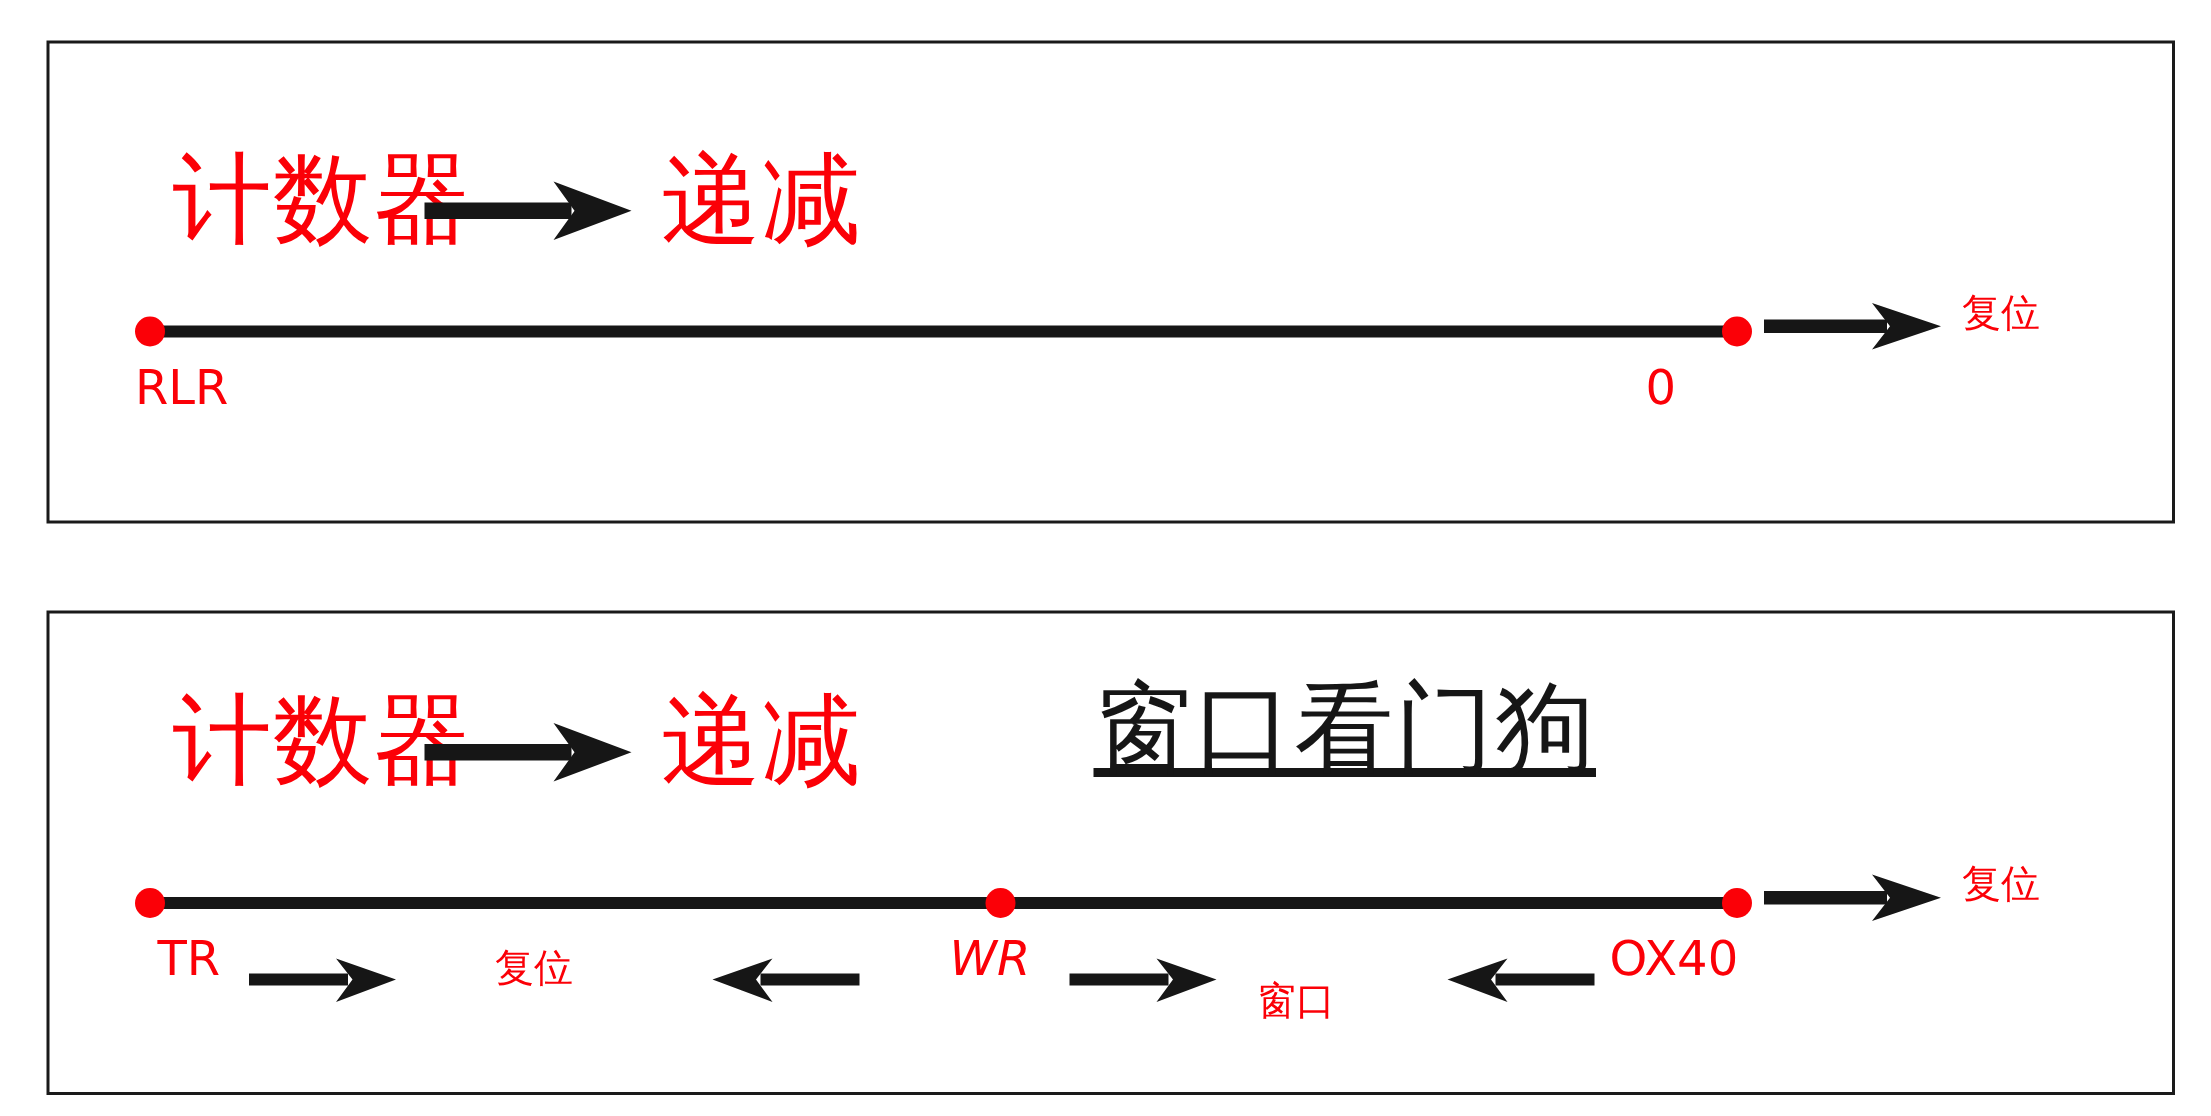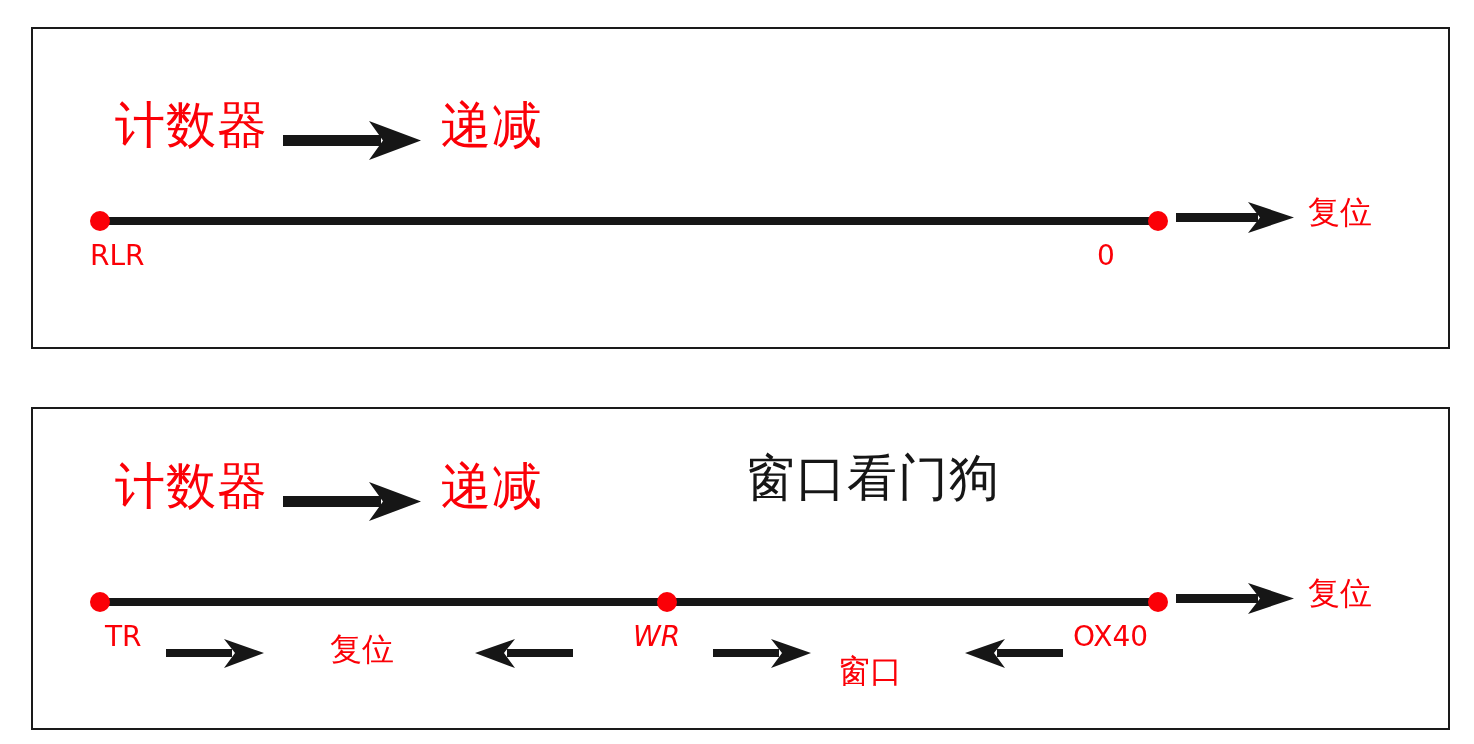--- a/index.html
+++ b/index.html
@@ -51,7 +51,7 @@
     color: #161616;
   }
   .cjk-big {
-    font-size: 50px;
+    font-size: 66px;
     letter-spacing: 1px;
   }
   .cjk-mid {

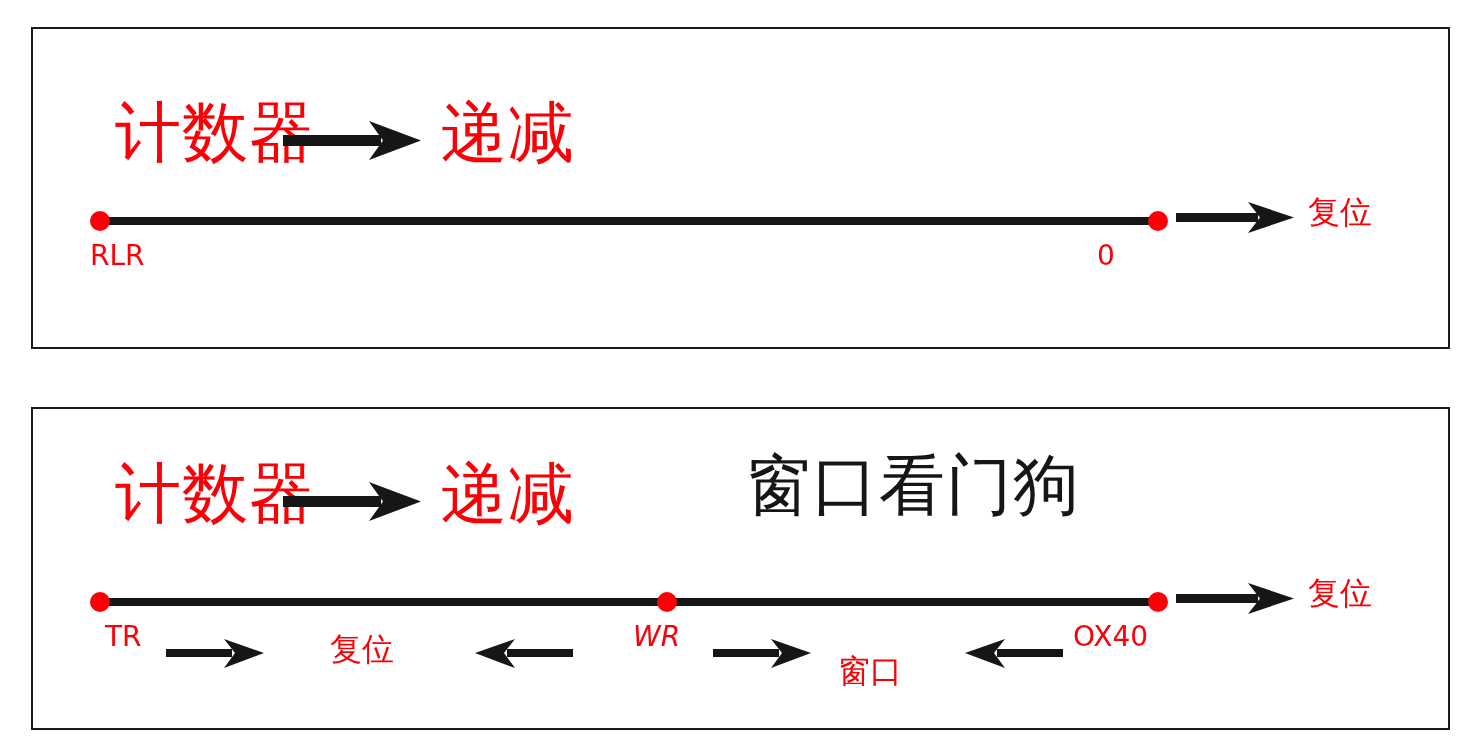--- a/index.html
+++ b/index.html
@@ -55,7 +55,7 @@
     letter-spacing: 1px;
   }
   .cjk-mid {
-    font-size: 32px;
+    font-size: 26px;
     letter-spacing: 0px;
   }
   .lat-lbl {

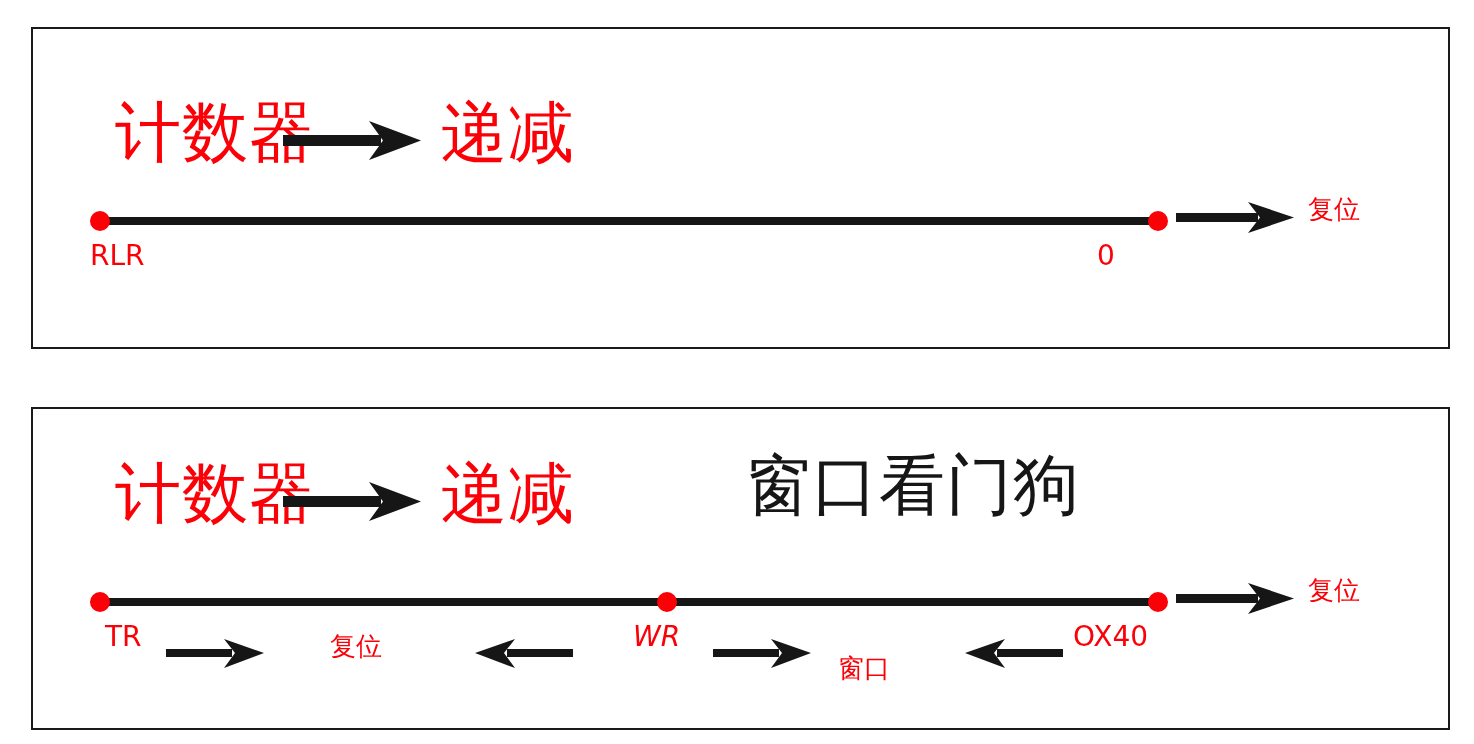--- a/index.html
+++ b/index.html
@@ -59,7 +59,7 @@
     letter-spacing: 0px;
   }
   .lat-lbl {
-    font-size: 28px;
+    font-size: 32px;
     letter-spacing: 0px;
   }
   .arrow-svg {

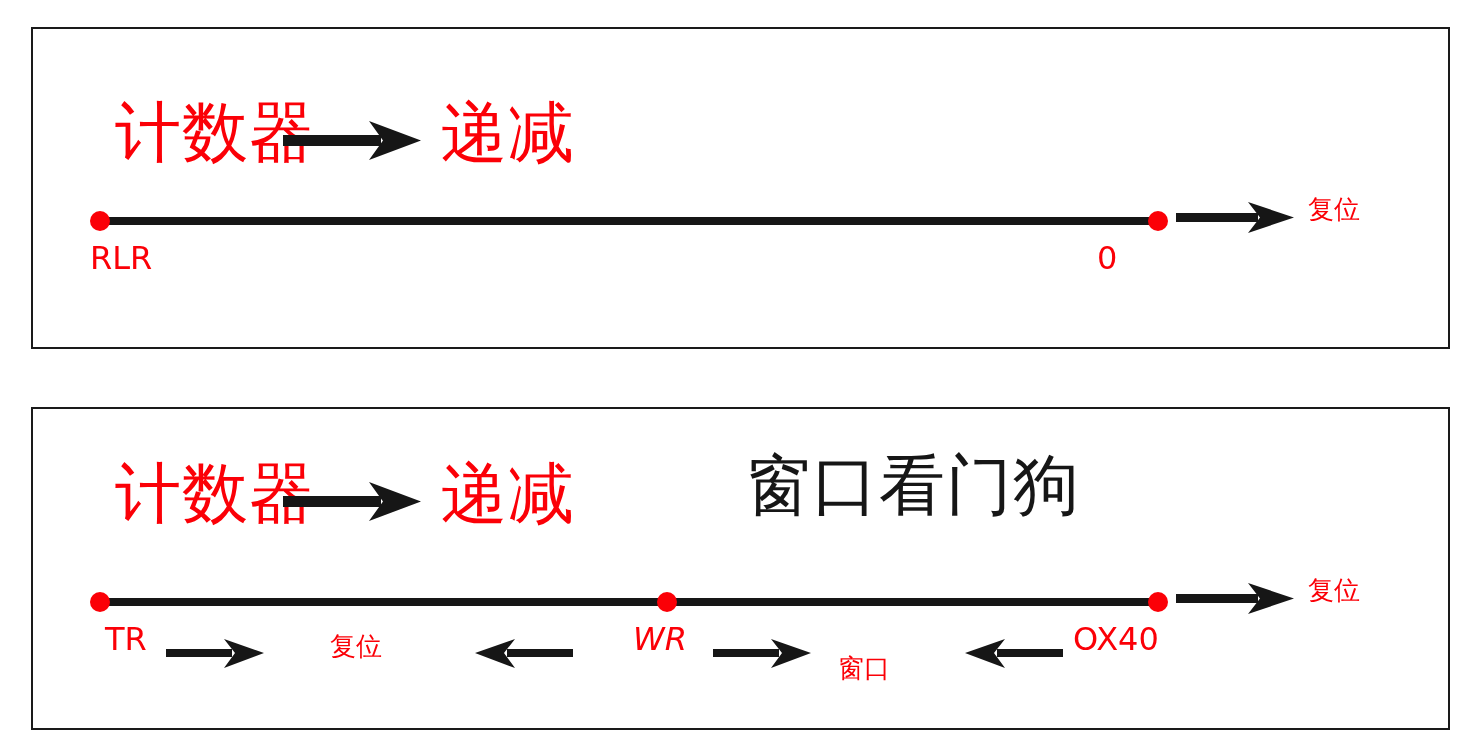--- a/index.html
+++ b/index.html
@@ -117,7 +117,7 @@
 
     <span class="txt cjk-big red" style="left:408px; top:52px;">递减</span>
 
-    <span class="txt cjk-big black" style="left:712px; top:44px;">窗口看门狗</span>
+    <span class="txt cjk-big black" style="left:696px; top:44px;text-decoration:underline;">窗口看门狗</span>
 
     <svg class="timeline-svg" style="left:50px; top:176px;" width="1100" height="40" viewBox="0 0 1100 40">
       <line x1="17" y1="17" x2="1075" y2="17" stroke="#161616" stroke-width="8"></line>

